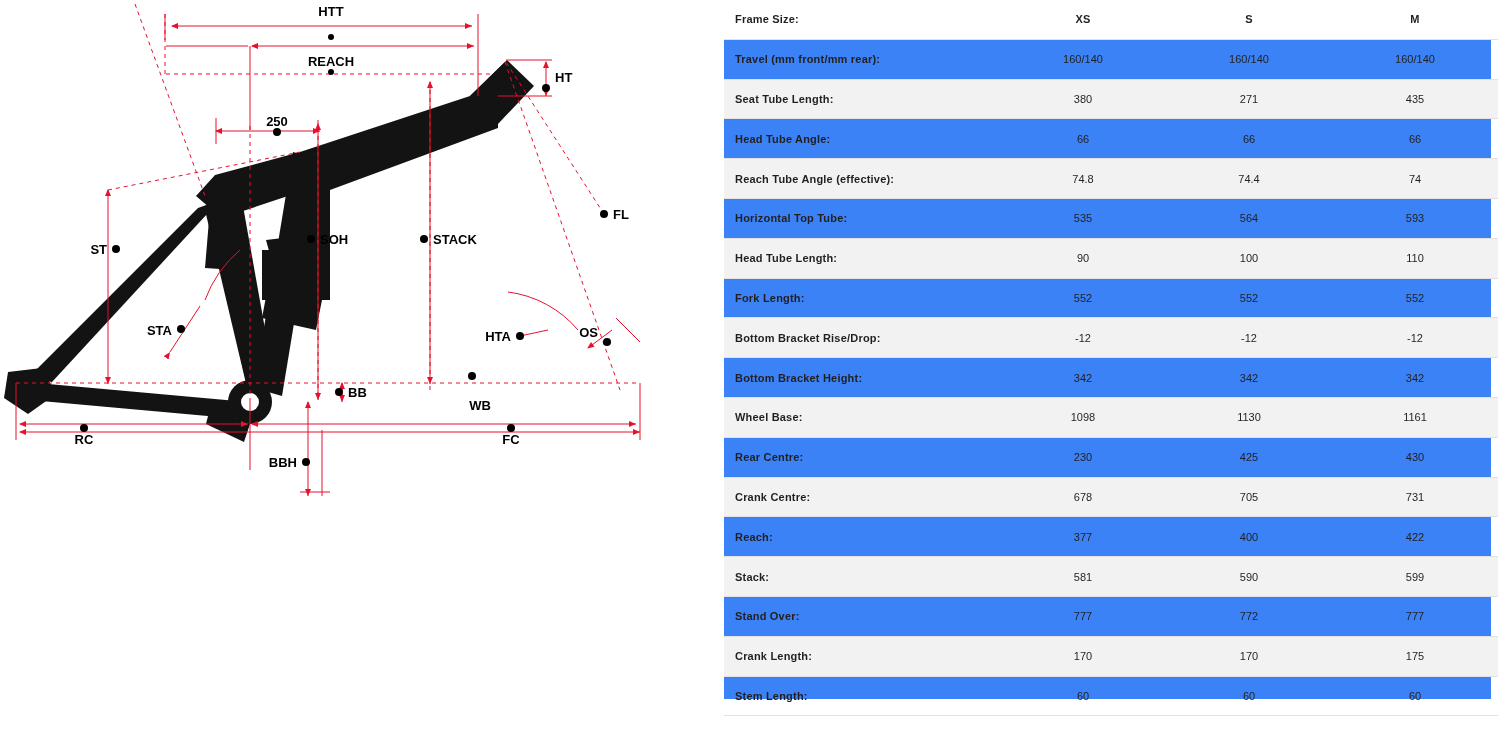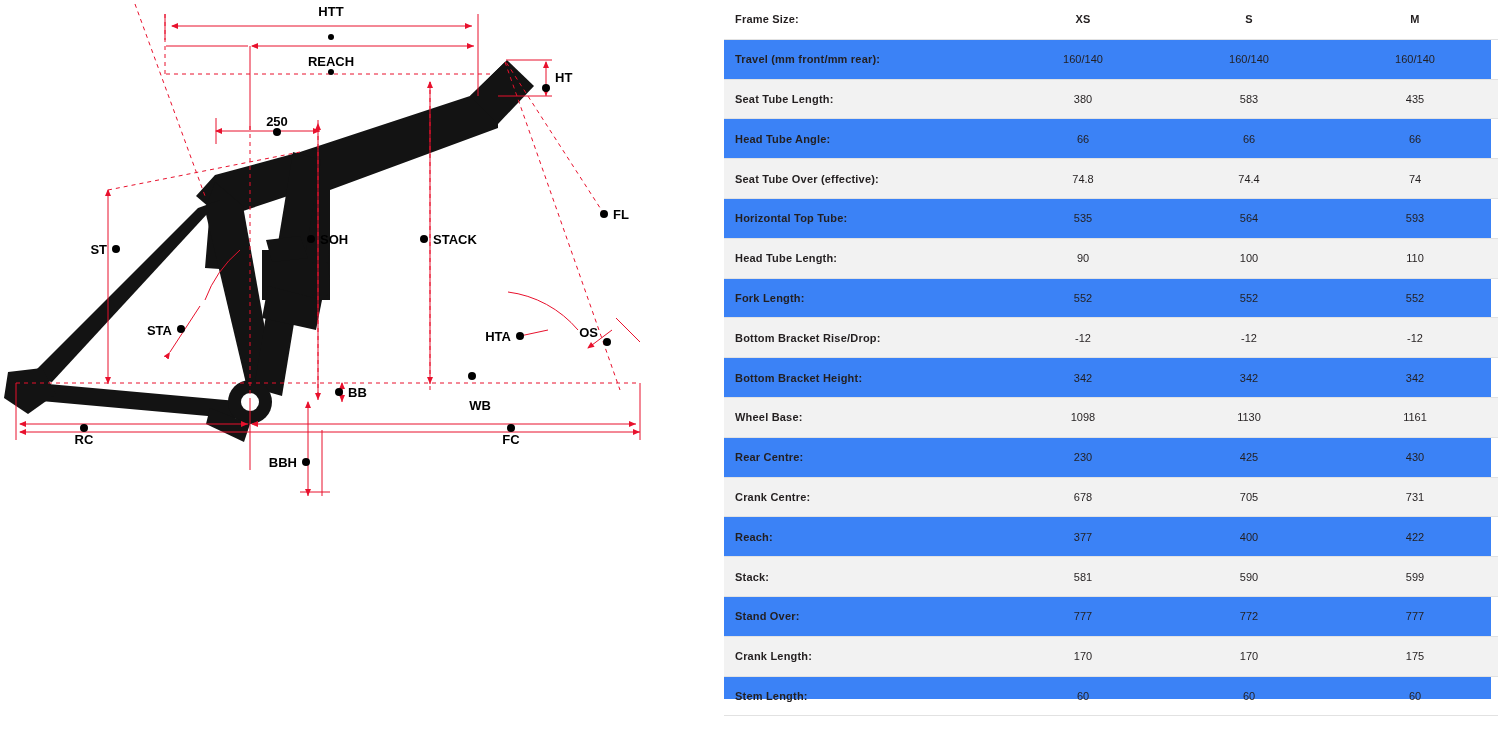--- a/index.html
+++ b/index.html
@@ -258,7 +258,7 @@
         <tr class="alt">
           <td class="row-label">Seat Tube Length:</td>
           <td class="val">380</td>
-          <td class="val">583</td>
+          <td class="val">271</td>
           <td class="val">435</td>
         </tr>
         <tr>

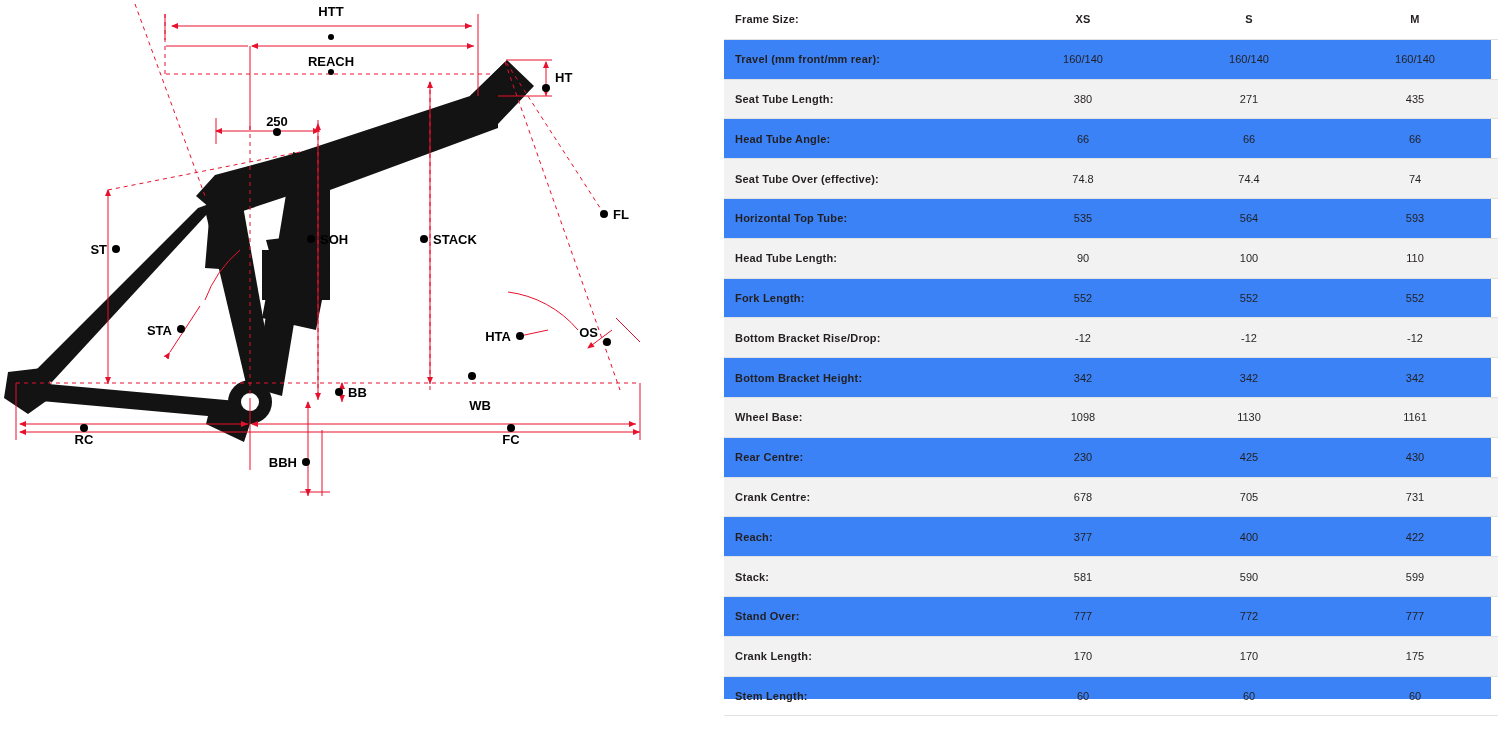--- a/index.html
+++ b/index.html
@@ -268,7 +268,7 @@
           <td class="val">66</td>
         </tr>
         <tr class="alt">
-          <td class="row-label">Seat Tube Over (effective):</td>
+          <td class="row-label">Reach Tube Angle (effective):</td>
           <td class="val">74.8</td>
           <td class="val">74.4</td>
           <td class="val">74</td>

